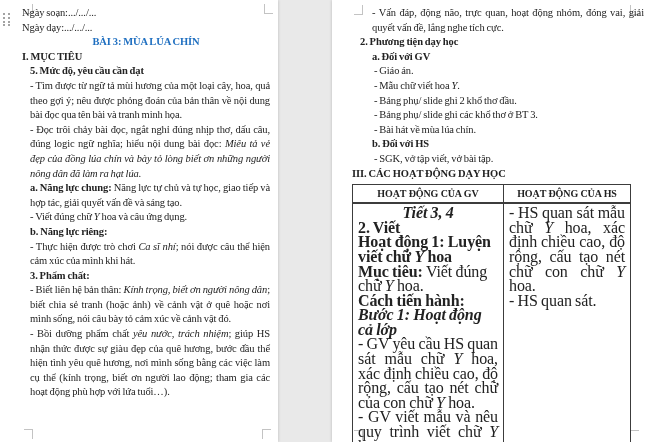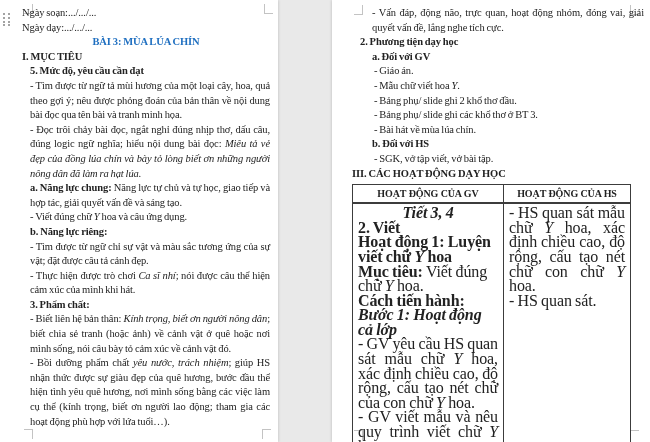--- a/index.html
+++ b/index.html
@@ -80,7 +80,6 @@
         <div class="para i1 j"><span class="b">a. Năng lực chung: </span><span>Năng lực tự chủ và tự học, giao tiếp và hợp tác, giải quyết vấn đề và sáng tạo.</span></div>
         <div class="para i1"><span>- Viết đúng chữ </span><span class="i">Y</span><span> hoa và câu ứng dụng.</span></div>
         <div class="para i1"><span class="b">b. Năng lực riêng:</span></div>
-        <div class="para i1 j"><span>- Tìm được từ ngữ chỉ sự vật và màu sắc tương ứng của sự vật; đặt được câu tả cảnh đẹp.</span></div>
         <div class="para i1 j"><span>- Thực hiện được trò chơi </span><span class="i">Ca sĩ nhí</span><span>; nói được câu thể hiện cảm xúc của mình khi hát.</span></div>
         <div class="para i1"><span class="b">3. Phẩm chất:</span></div>
         <div class="para i1 j"><span>- Biết liên hệ bản thân: </span><span class="i">Kính trọng, biết ơn người nông dân</span><span>; biết chia sẻ tranh (hoặc ảnh) về cảnh vật ở quê hoặc nơi mình sống, nói câu bày tỏ cảm xúc về cảnh vật đó.</span></div>

